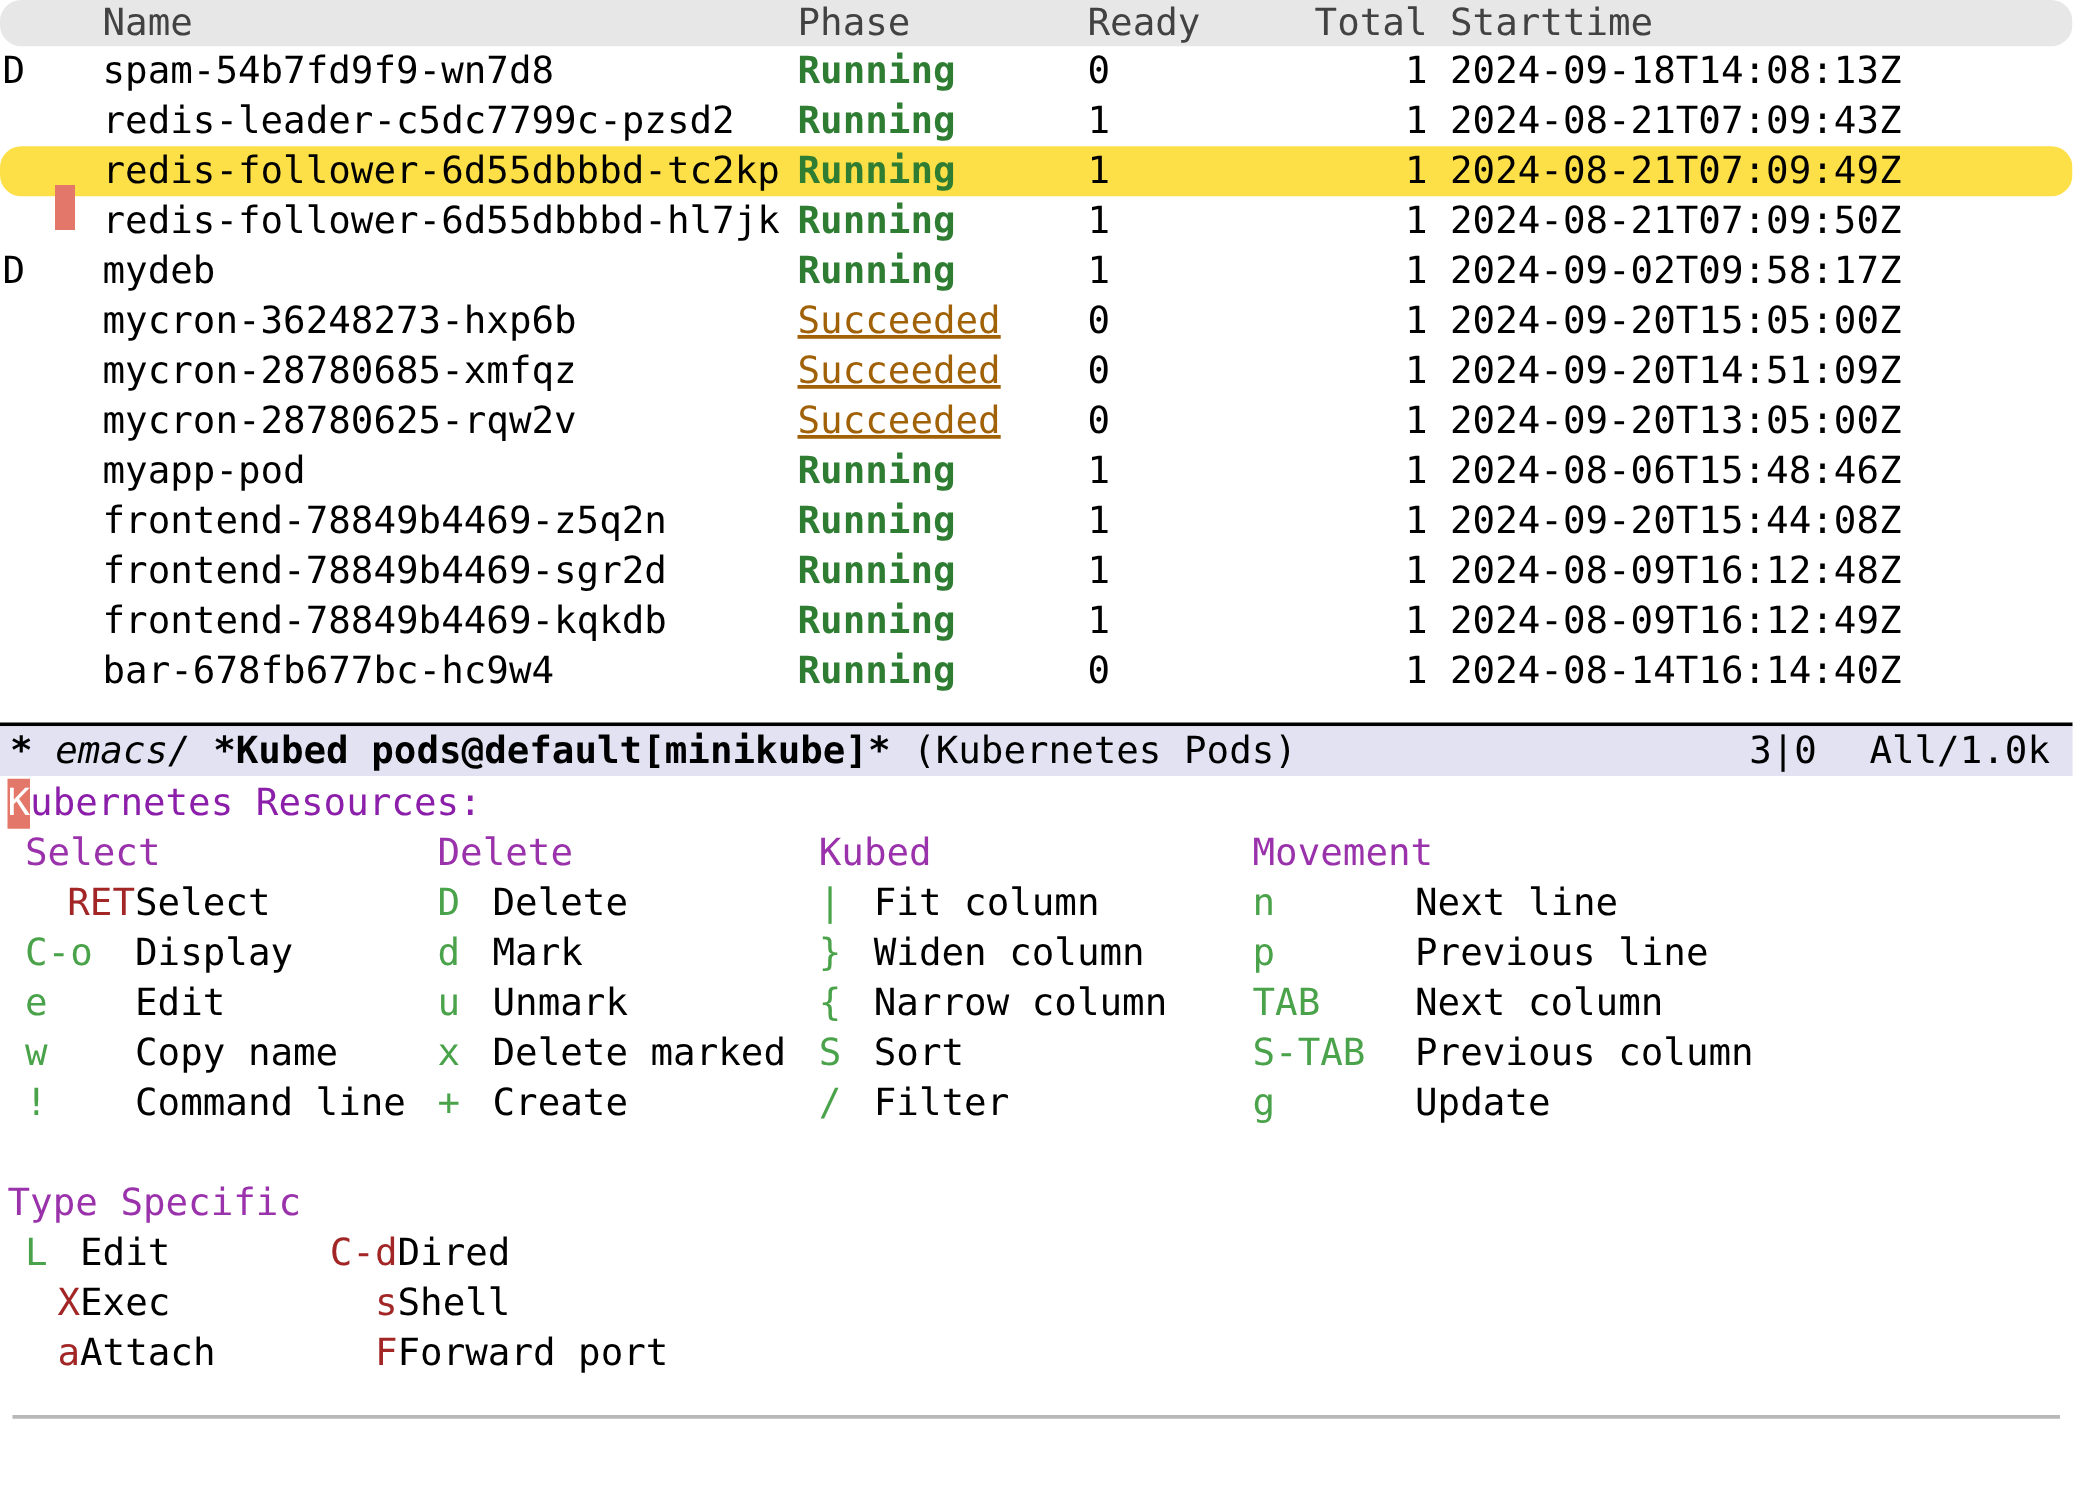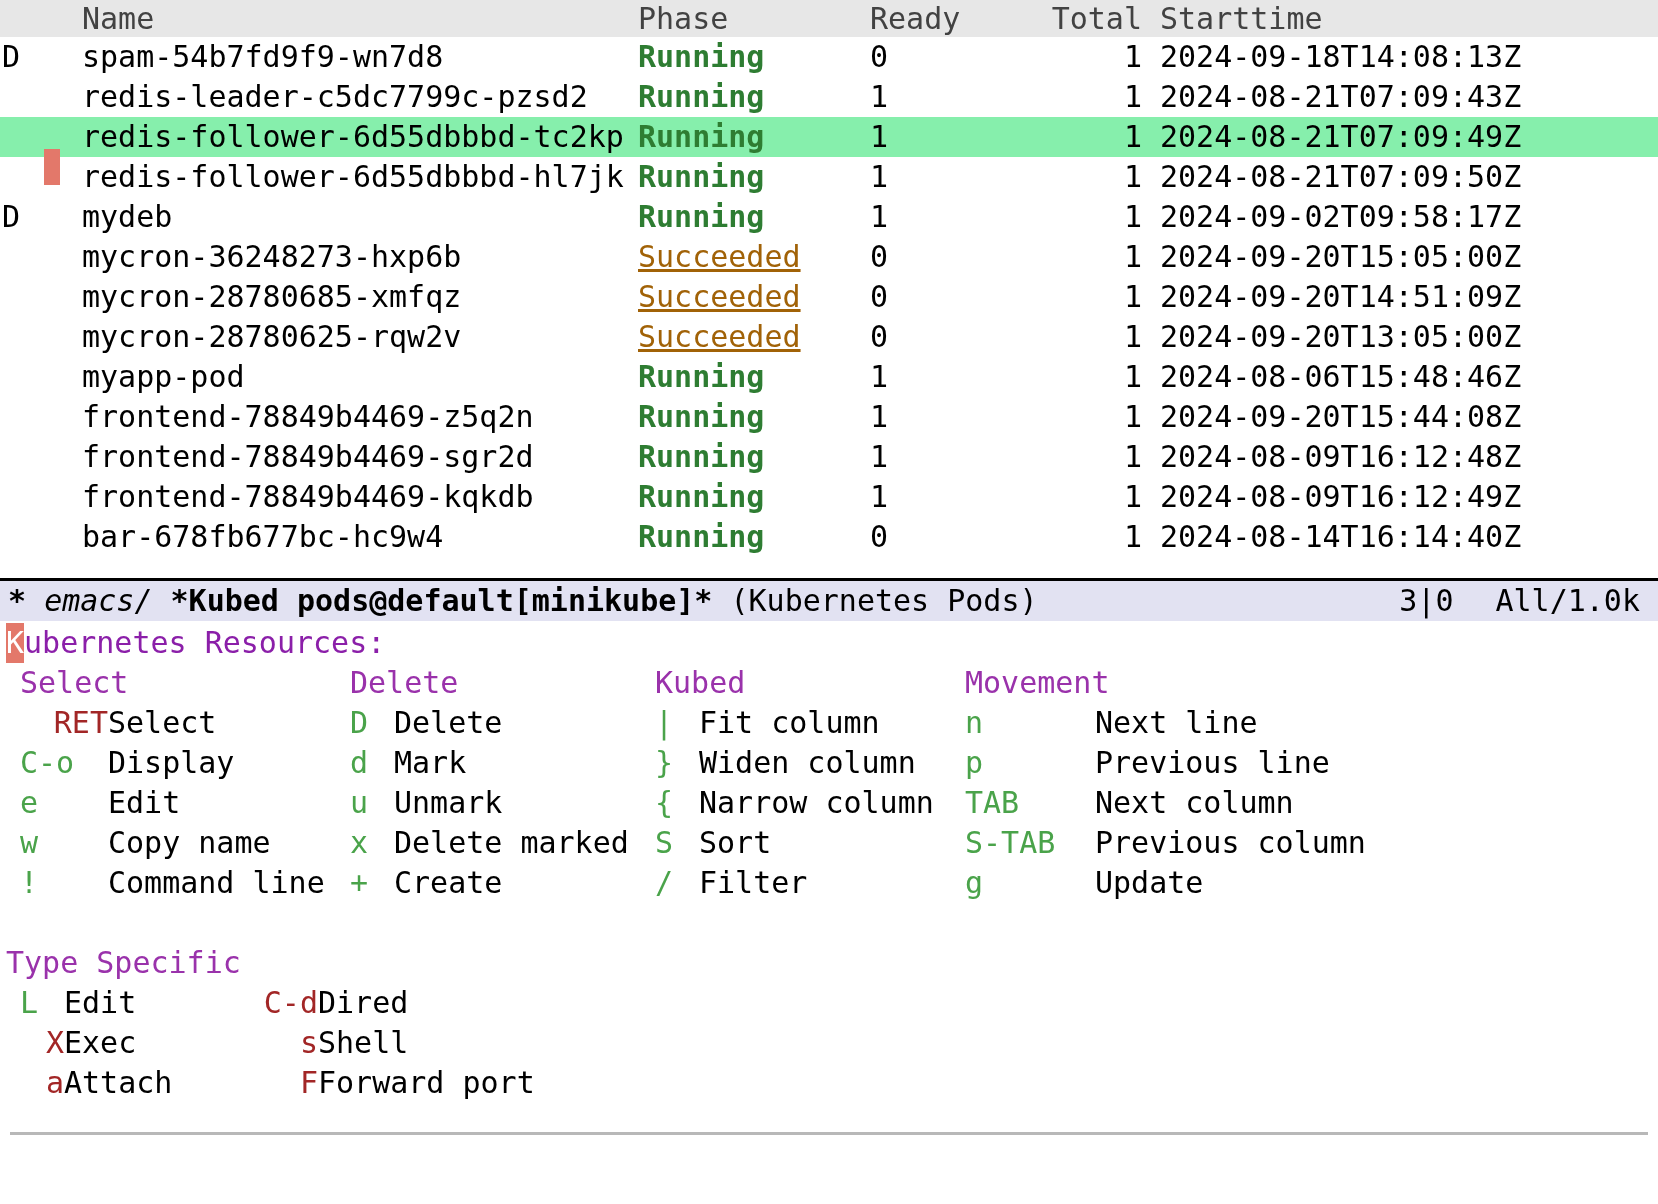--- a/index.html
+++ b/index.html
@@ -34,6 +34,7 @@
     line-height: 40px;
     white-space: pre;
     width: 1658px;
+    border-radius: 17px;
   }
   .tbl-head {
     background: #e7e7e7;

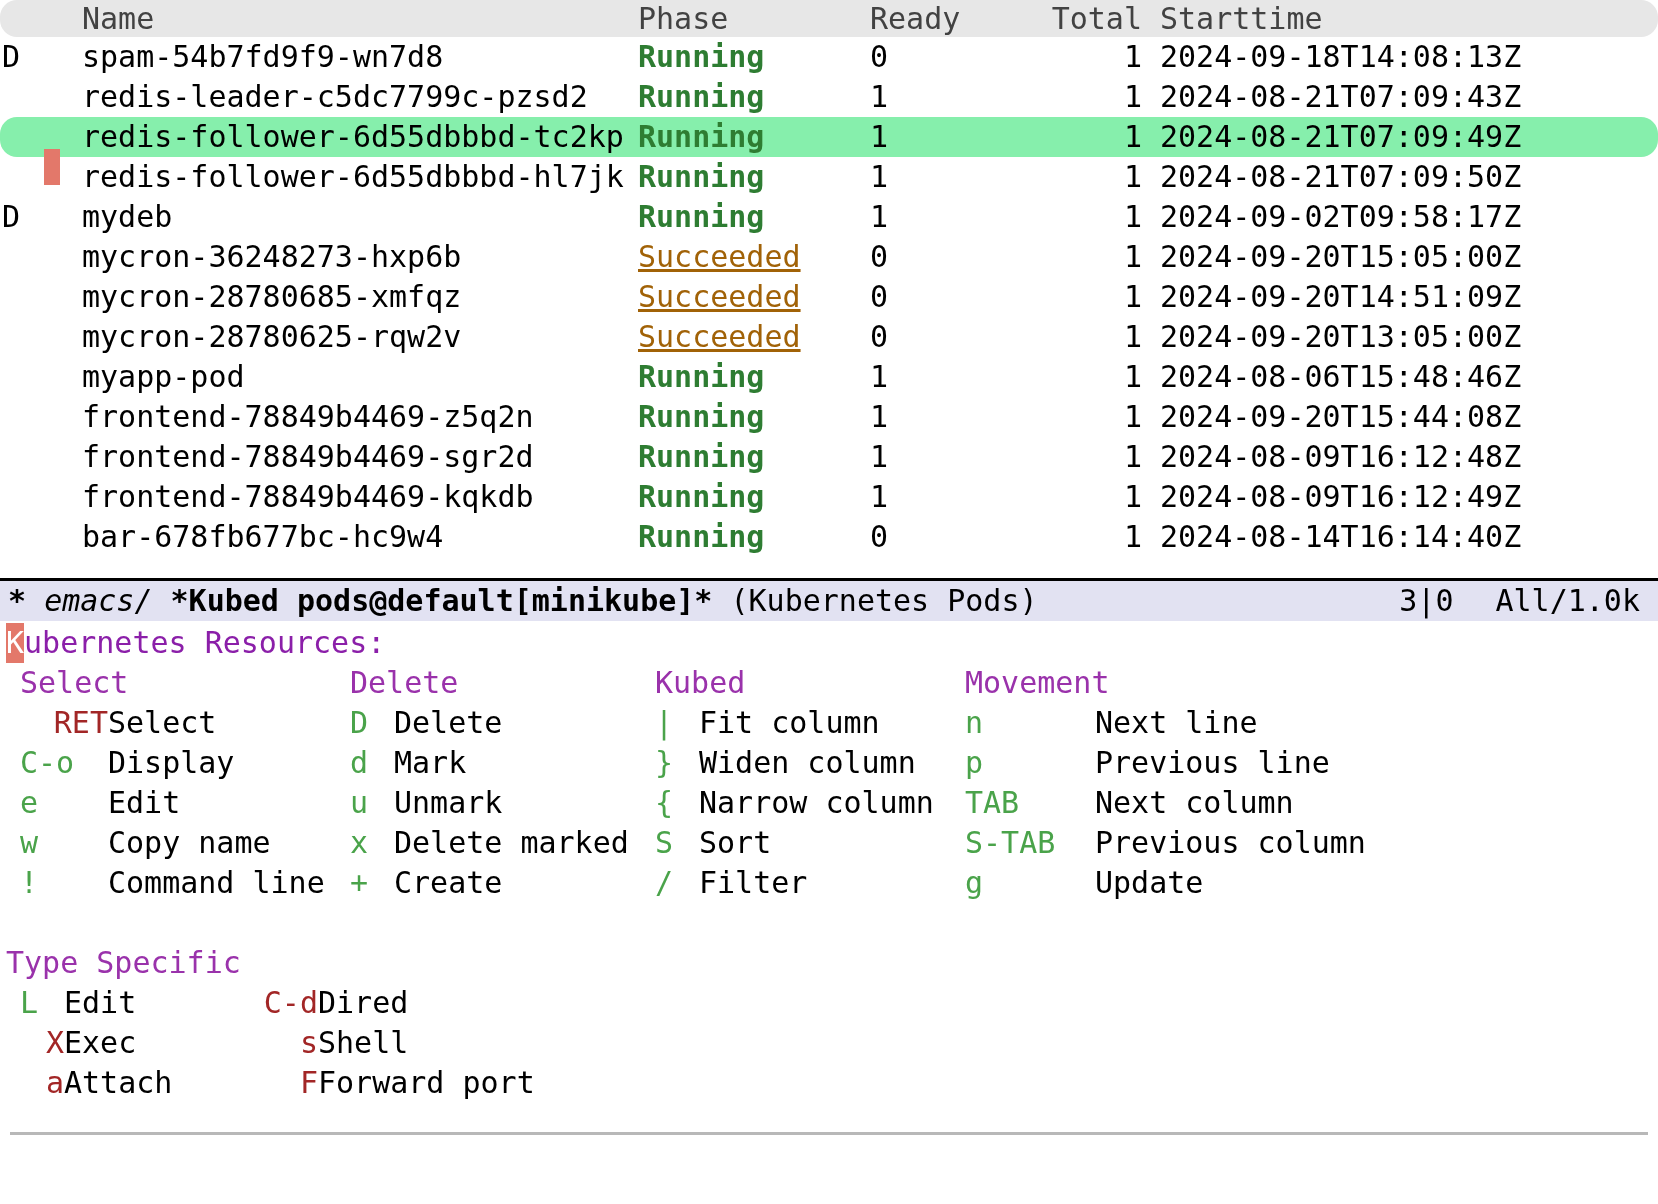--- a/index.html
+++ b/index.html
@@ -43,7 +43,7 @@
     line-height: 37px;
   }
   .tbl-row.sel {
-    background: #86efac;
+    background: #fde047;
   }
 
   .c-mark   { width: 30px;  flex: 0 0 30px;  text-align: left; padding-left: 2px; box-sizing: border-box;}

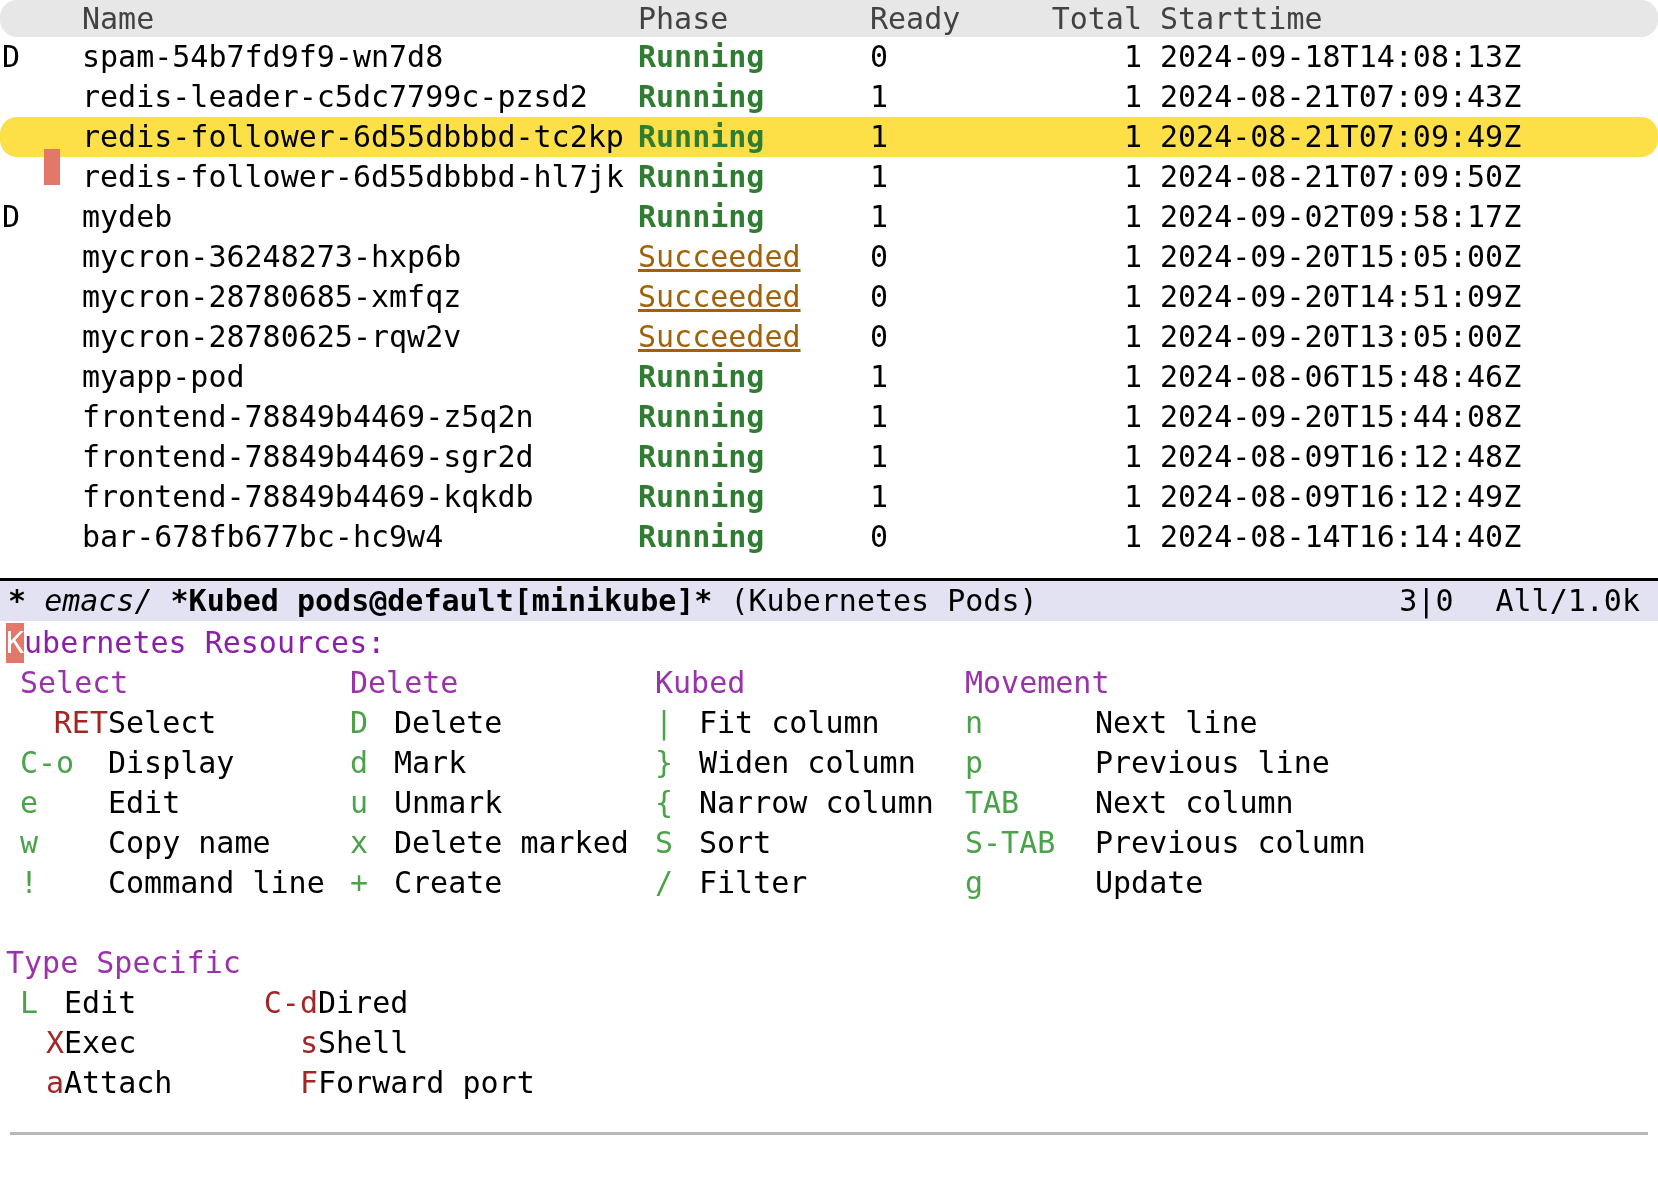--- a/index.html
+++ b/index.html
@@ -129,7 +129,7 @@
   .hcol1 { width: 350px;  flex: 0 0 350px;  box-sizing: border-box; padding-left: 6px;}
   .hcol2 { width: 305px;  flex: 0 0 305px;  box-sizing: border-box;}
   .hcol3 { width: 310px;  flex: 0 0 310px;  box-sizing: border-box;}
-  .hcol4 { width: 420px;  flex: 0 0 420px;  box-sizing: border-box;}
+  .hcol4 { width: 420px;  flex: 0 0 420px;  box-sizing: border-box; margin-left: 37px;}
 
   .grp1 { padding-left: 20px; }
   .grp2 { padding-left: 0px; }

